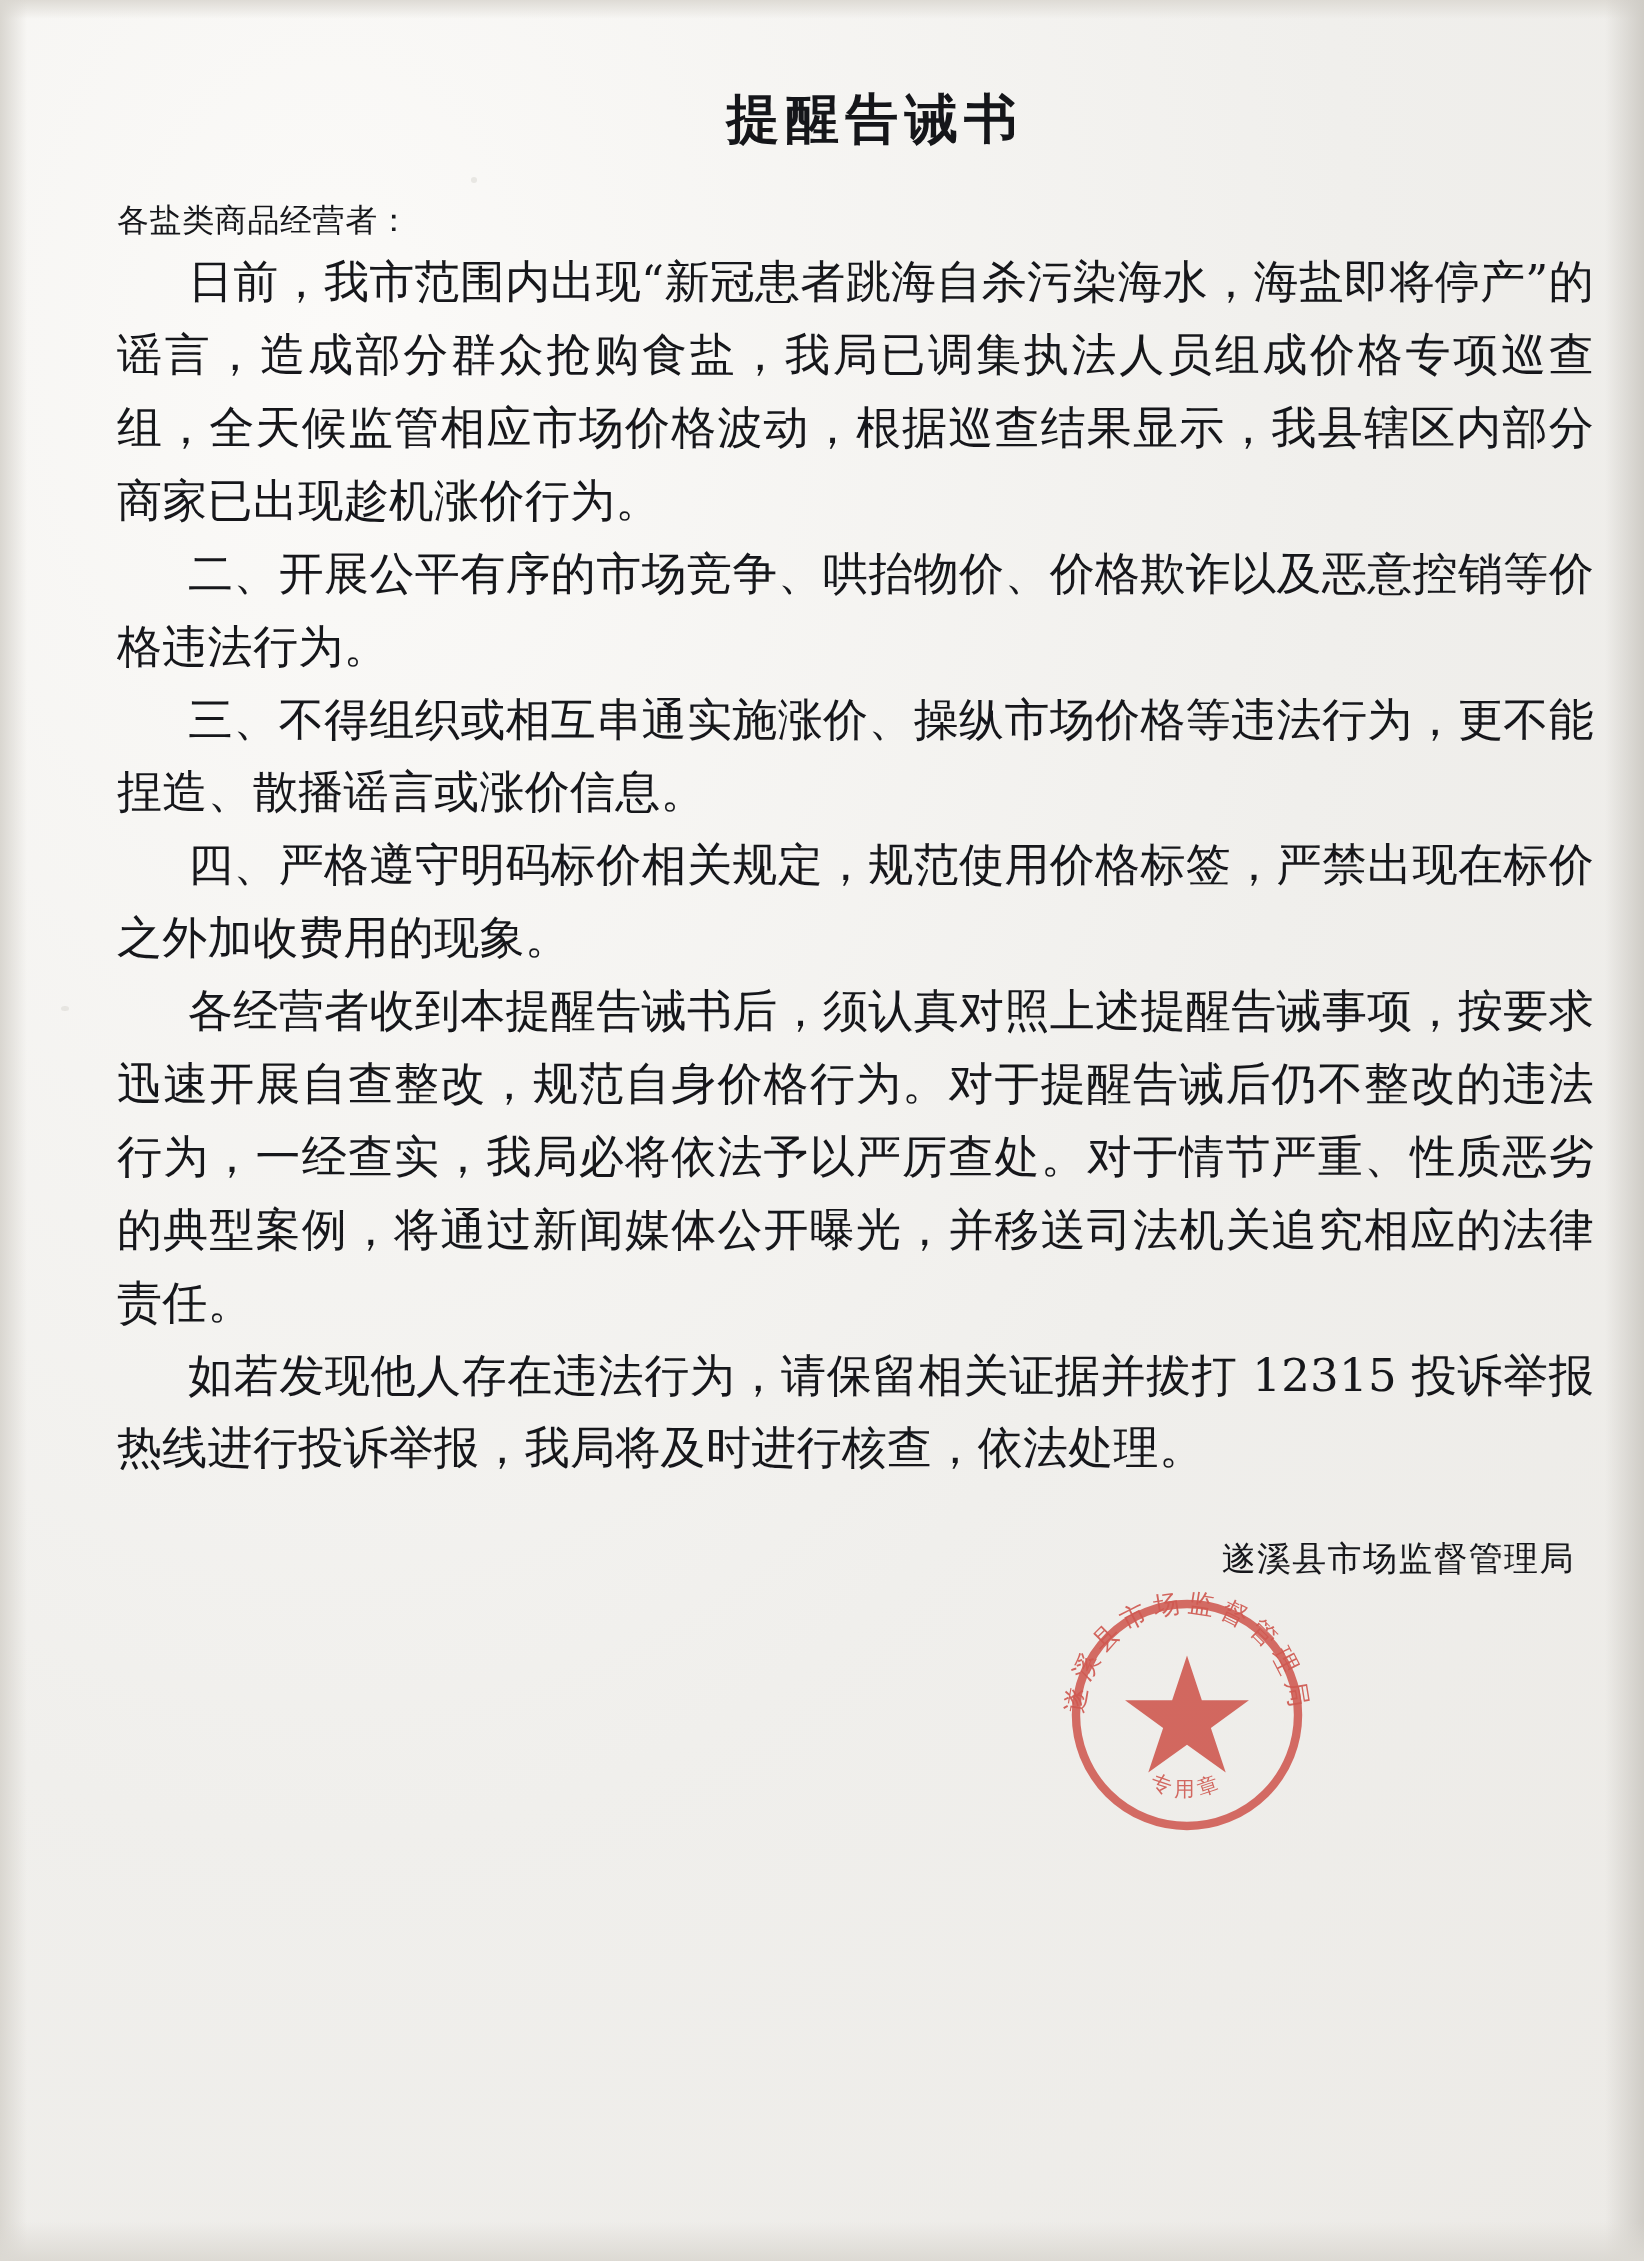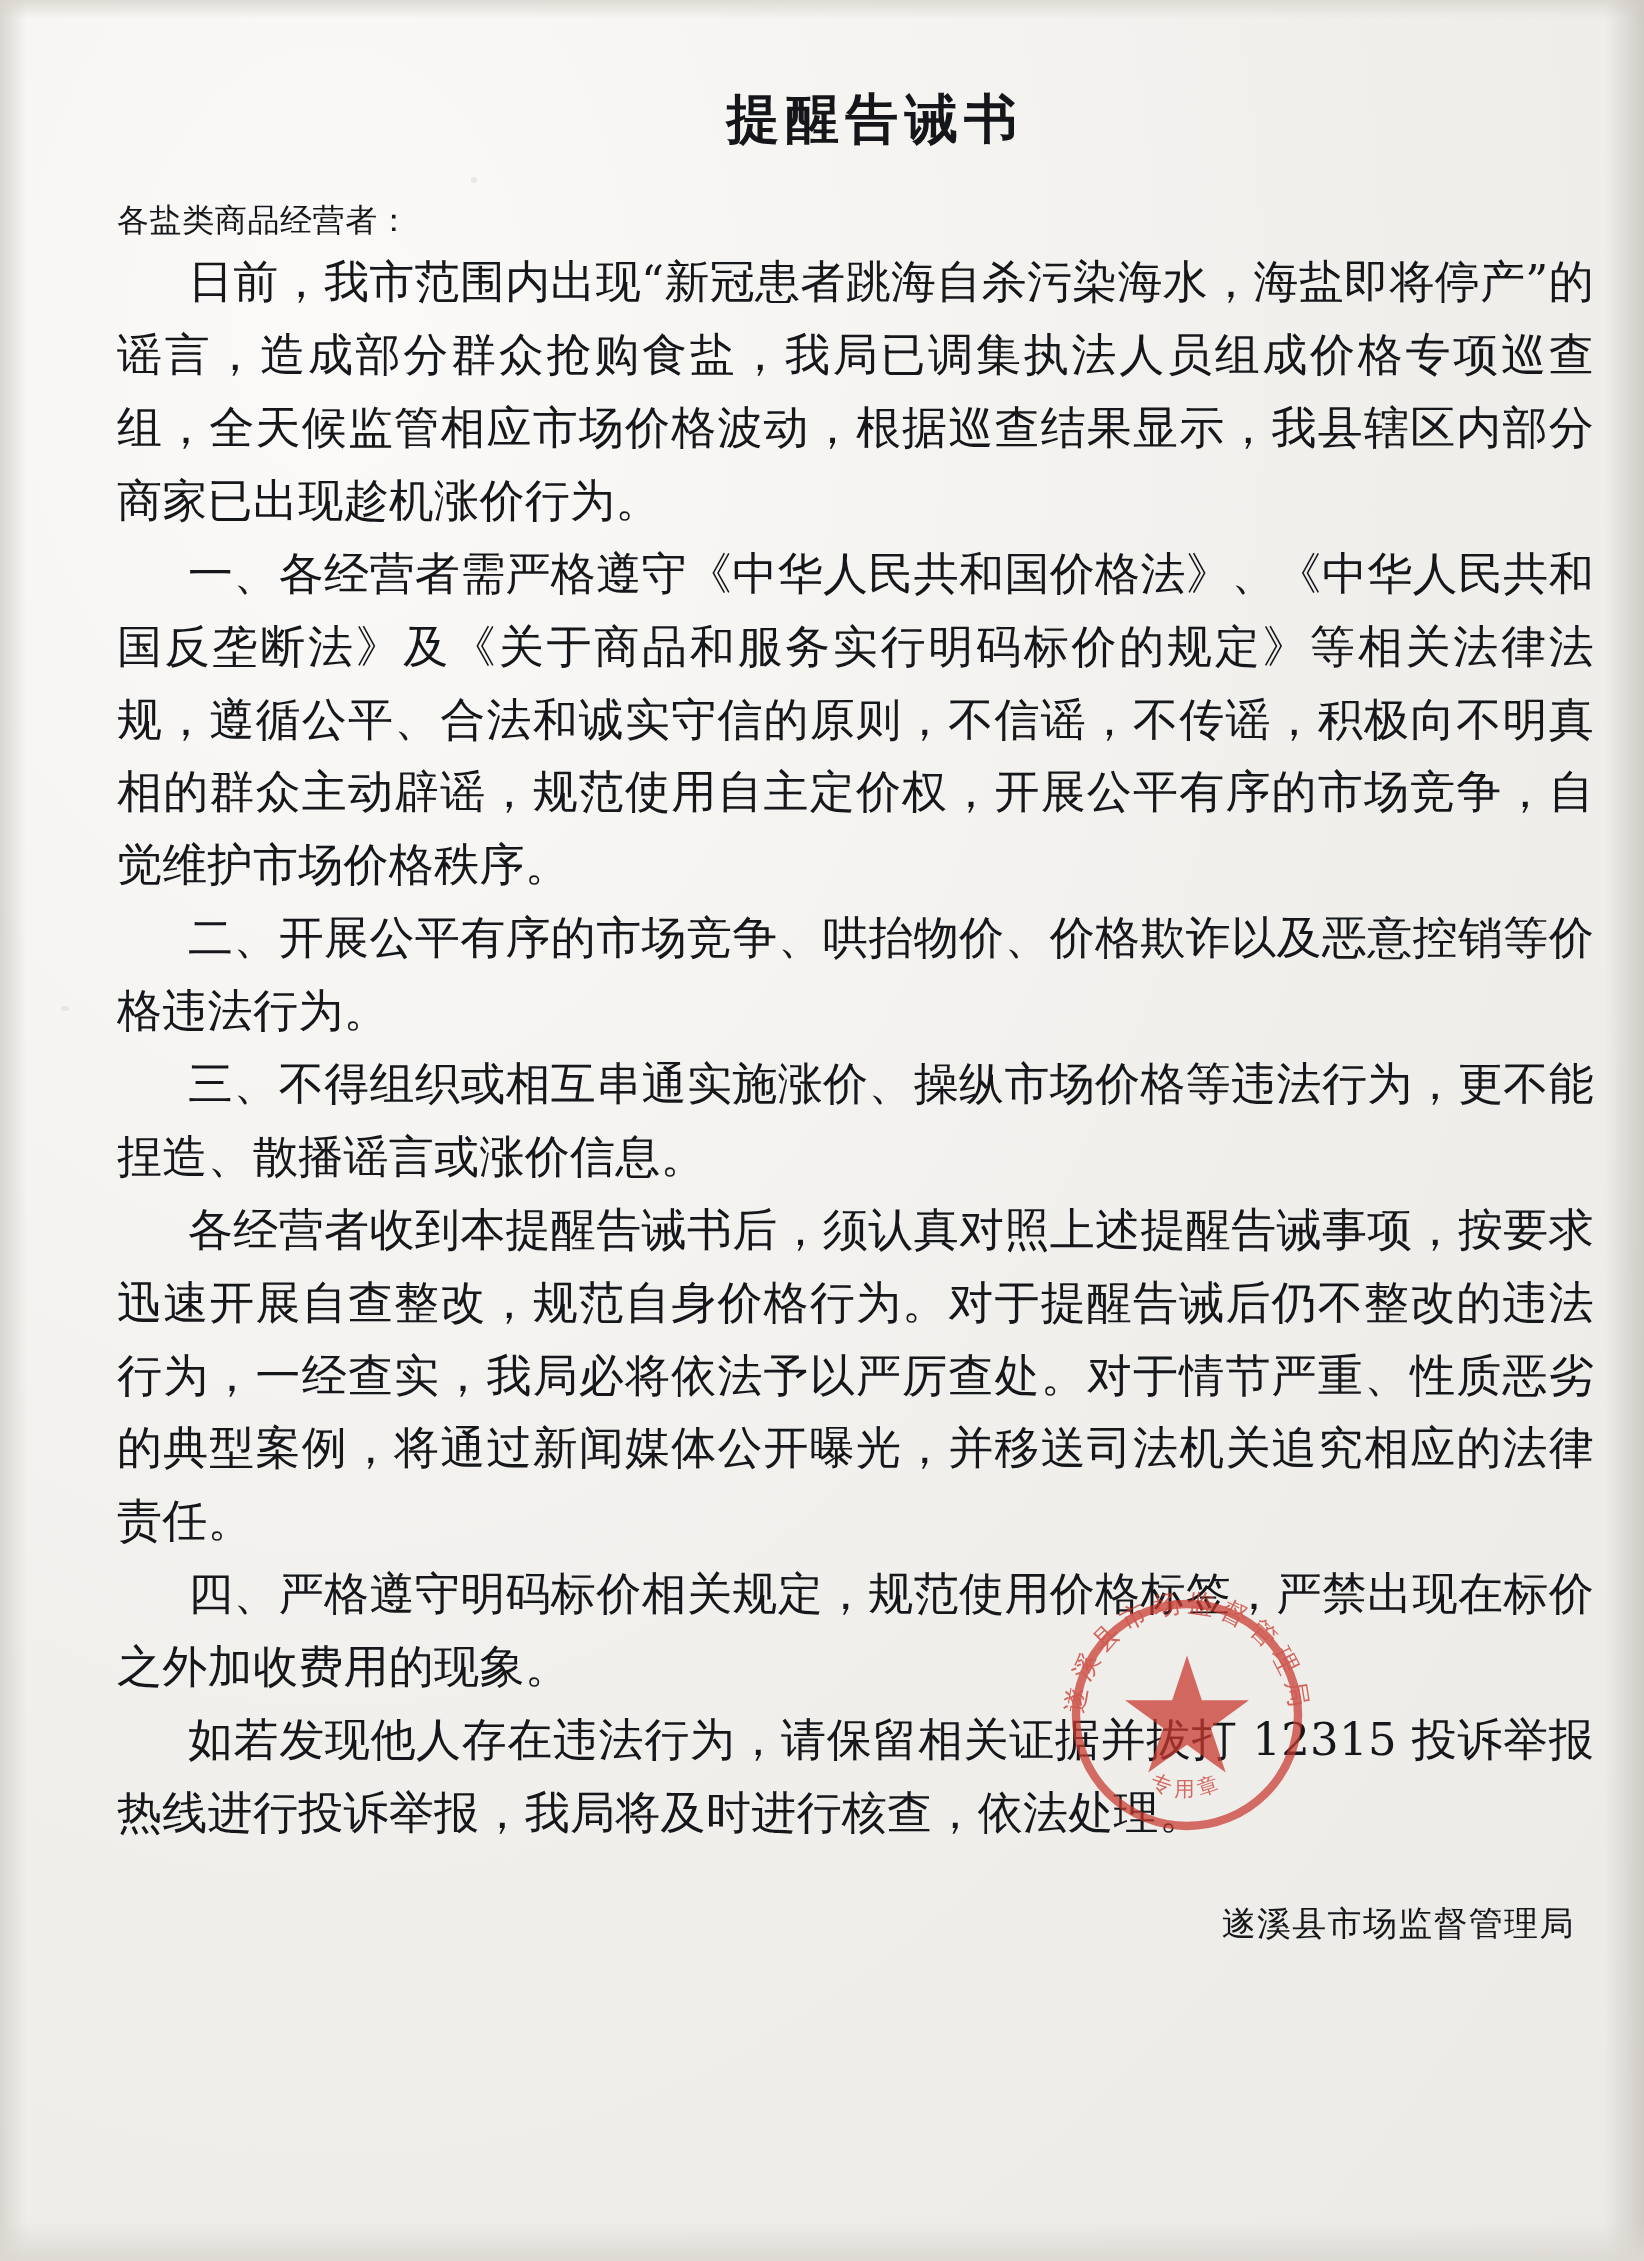--- a/index.html
+++ b/index.html
@@ -137,7 +137,6 @@
     <div class="salutation">各盐类商品经营者：</div>
 
     <p class="body-par">日前，我市范围内出现“新冠患者跳海自杀污染海水，海盐即将停产”的谣言，造成部分群众抢购食盐，我局已调集执法人员组成价格专项巡查组，全天候监管相应市场价格波动，根据巡查结果显示，我县辖区内部分商家已出现趁机涨价行为。</p>
-    <p class="body-par">一、各经营者需严格遵守《中华人民共和国价格法》、《中华人民共和国反垄断法》及《关于商品和服务实行明码标价的规定》等相关法律法规，遵循公平、合法和诚实守信的原则，不信谣，不传谣，积极向不明真相的群众主动辟谣，规范使用自主定价权，开展公平有序的市场竞争，自觉维护市场价格秩序。</p>
     <p class="body-par">二、开展公平有序的市场竞争、哄抬物价、价格欺诈以及恶意控销等价格违法行为。</p>
     <p class="body-par">三、不得组织或相互串通实施涨价、操纵市场价格等违法行为，更不能捏造、散播谣言或涨价信息。</p>
     <p class="body-par">各经营者收到本提醒告诫书后，须认真对照上述提醒告诫事项，按要求迅速开展自查整改，规范自身价格行为。对于提醒告诫后仍不整改的违法行为，一经查实，我局必将依法予以严厉查处。对于情节严重、性质恶劣的典型案例，将通过新闻媒体公开曝光，并移送司法机关追究相应的法律责任。</p>

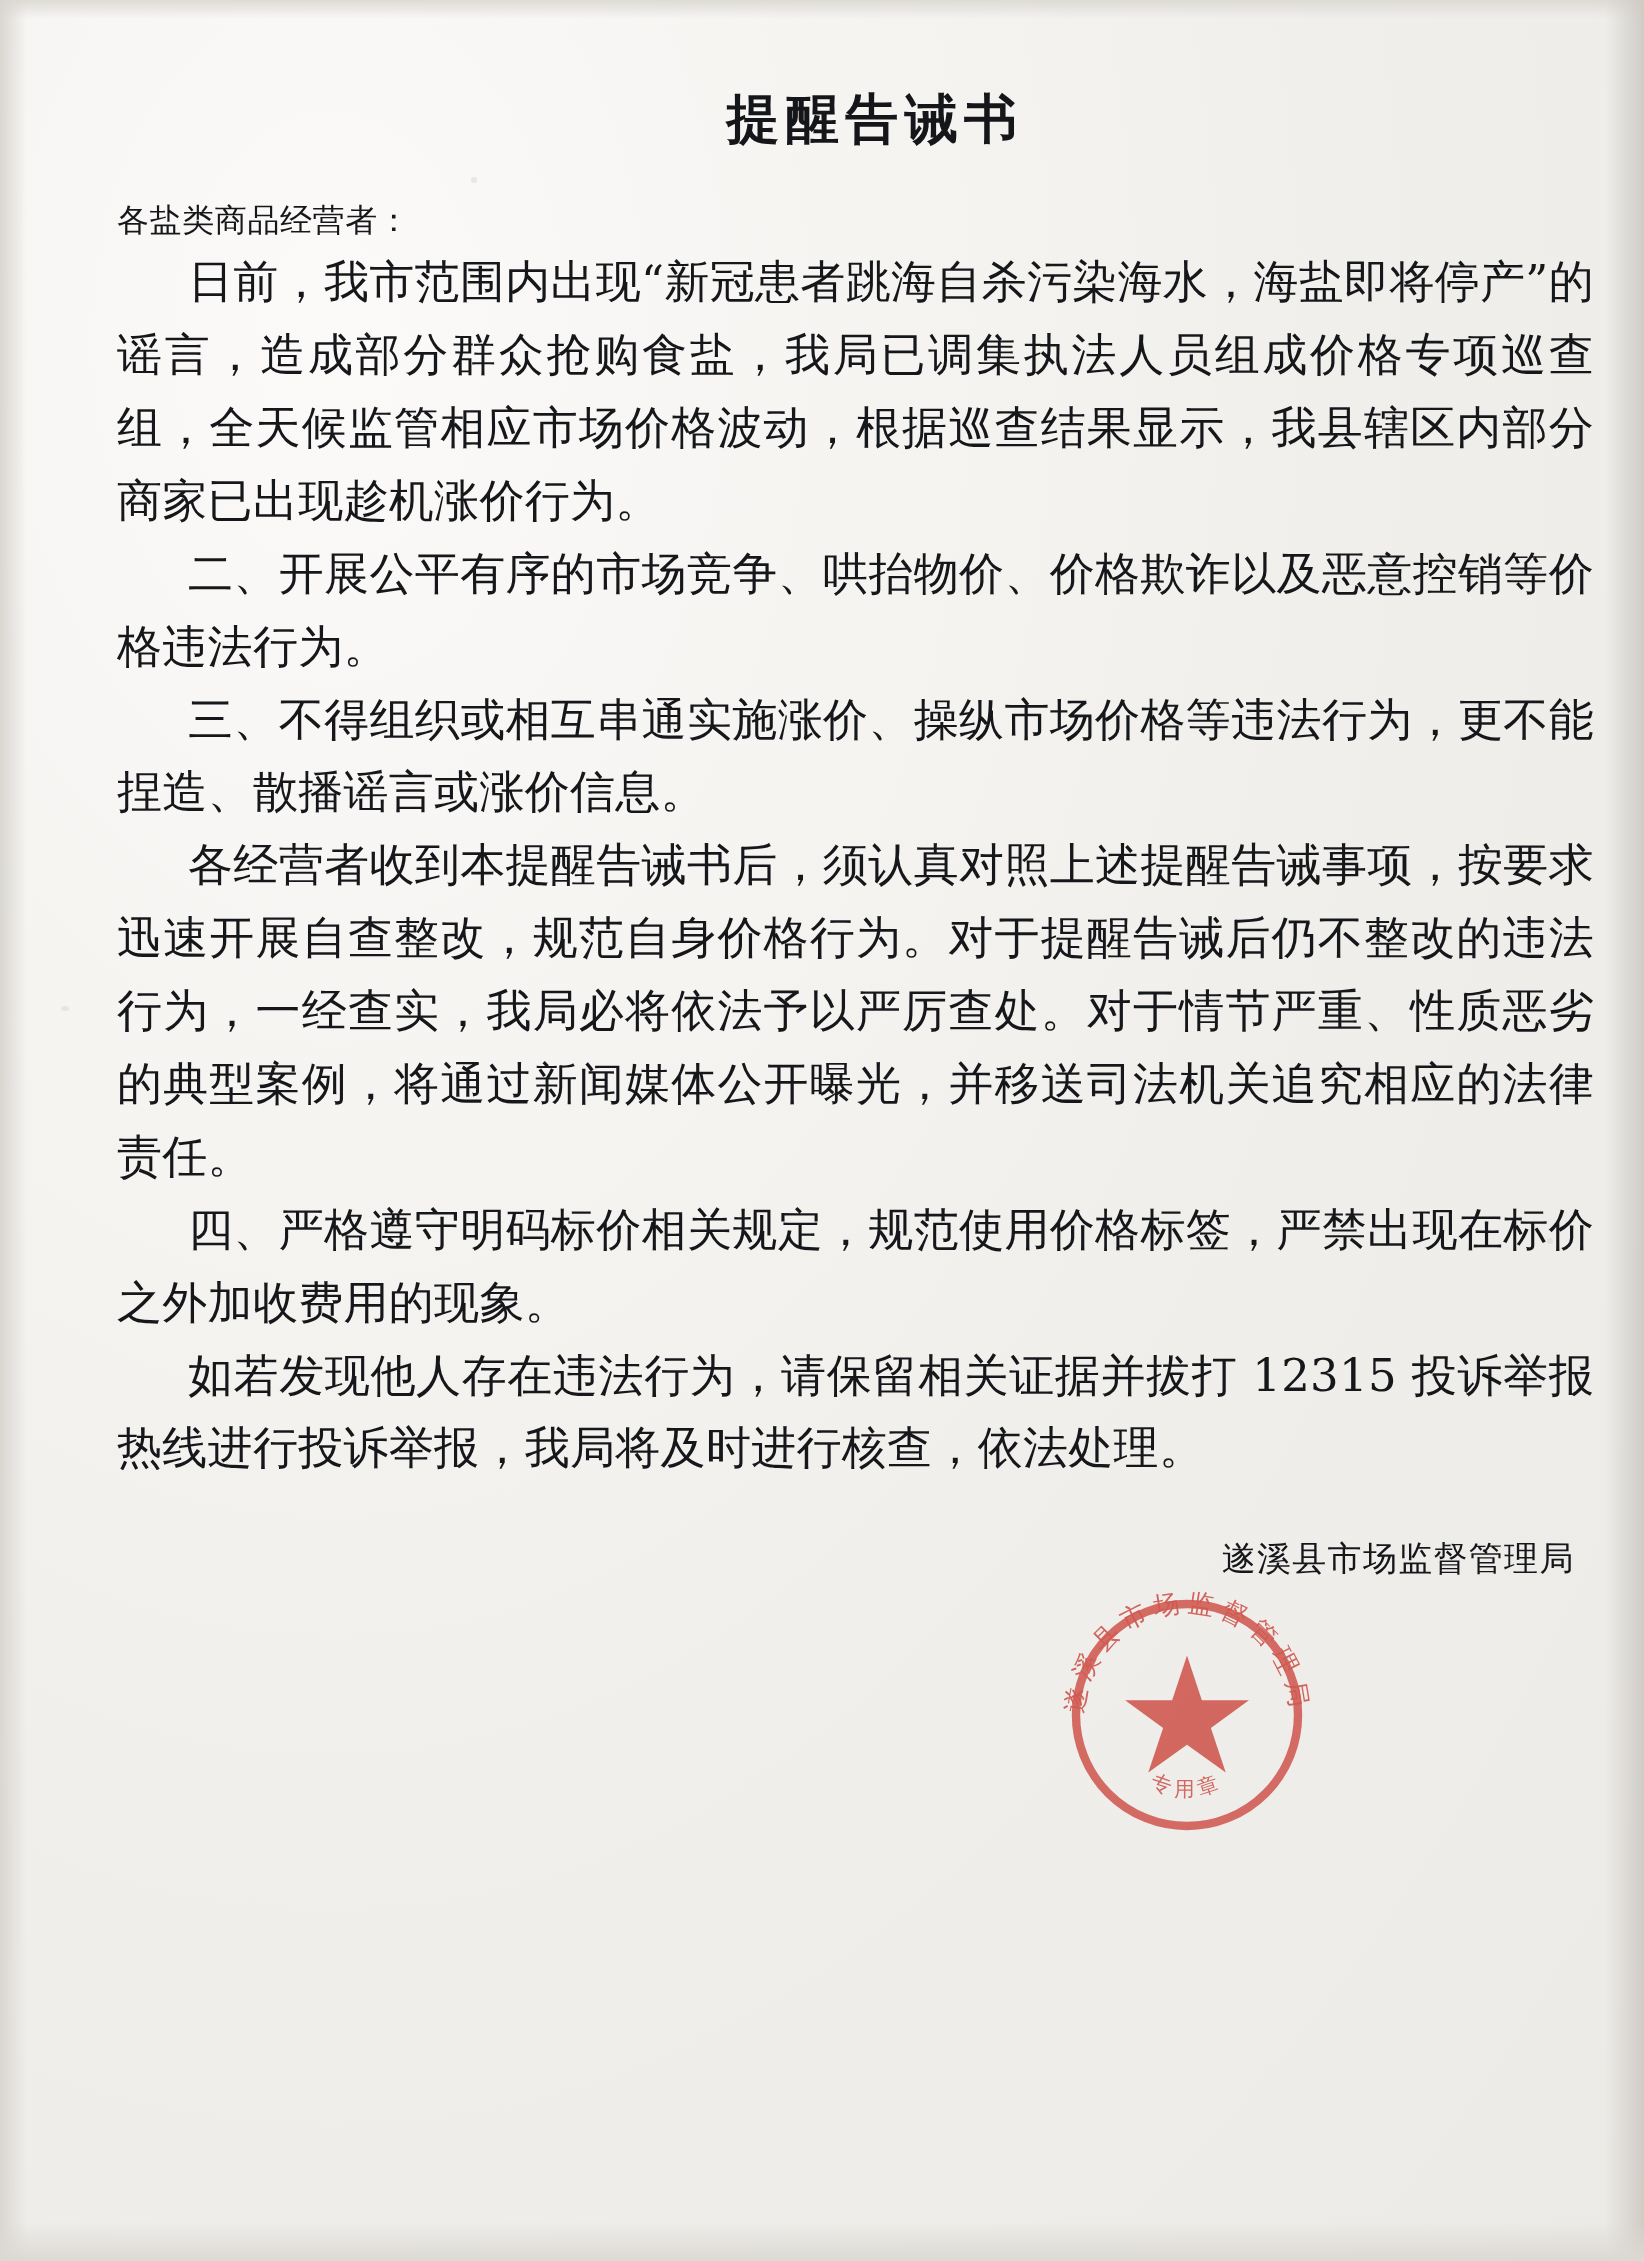--- a/index.html
+++ b/index.html
@@ -139,8 +139,8 @@
     <p class="body-par">日前，我市范围内出现“新冠患者跳海自杀污染海水，海盐即将停产”的谣言，造成部分群众抢购食盐，我局已调集执法人员组成价格专项巡查组，全天候监管相应市场价格波动，根据巡查结果显示，我县辖区内部分商家已出现趁机涨价行为。</p>
     <p class="body-par">二、开展公平有序的市场竞争、哄抬物价、价格欺诈以及恶意控销等价格违法行为。</p>
     <p class="body-par">三、不得组织或相互串通实施涨价、操纵市场价格等违法行为，更不能捏造、散播谣言或涨价信息。</p>
+    <p class="body-par">四、严格遵守明码标价相关规定，规范使用价格标签，严禁出现在标价之外加收费用的现象。</p>
     <p class="body-par">各经营者收到本提醒告诫书后，须认真对照上述提醒告诫事项，按要求迅速开展自查整改，规范自身价格行为。对于提醒告诫后仍不整改的违法行为，一经查实，我局必将依法予以严厉查处。对于情节严重、性质恶劣的典型案例，将通过新闻媒体公开曝光，并移送司法机关追究相应的法律责任。</p>
-    <p class="body-par">四、严格遵守明码标价相关规定，规范使用价格标签，严禁出现在标价之外加收费用的现象。</p>
     <p class="body-par">如若发现他人存在违法行为，请保留相关证据并拔打 12315 投诉举报热线进行投诉举报，我局将及时进行核查，依法处理。</p>
 
     <div class="sign-block">

